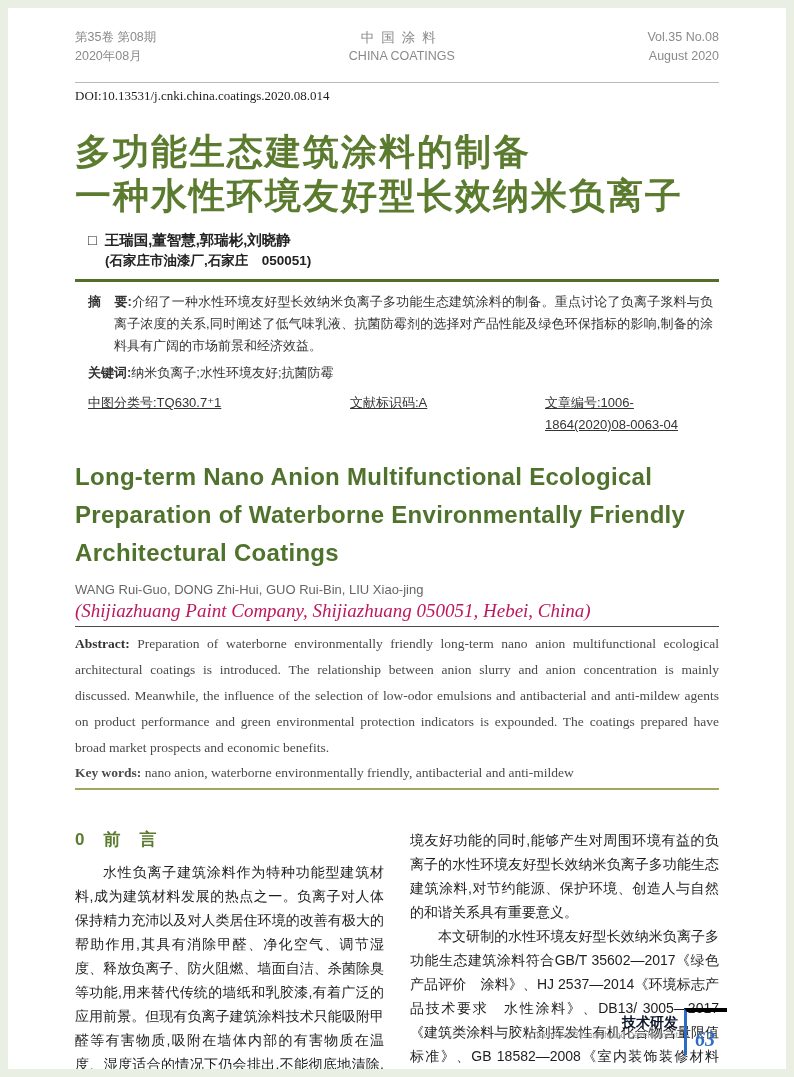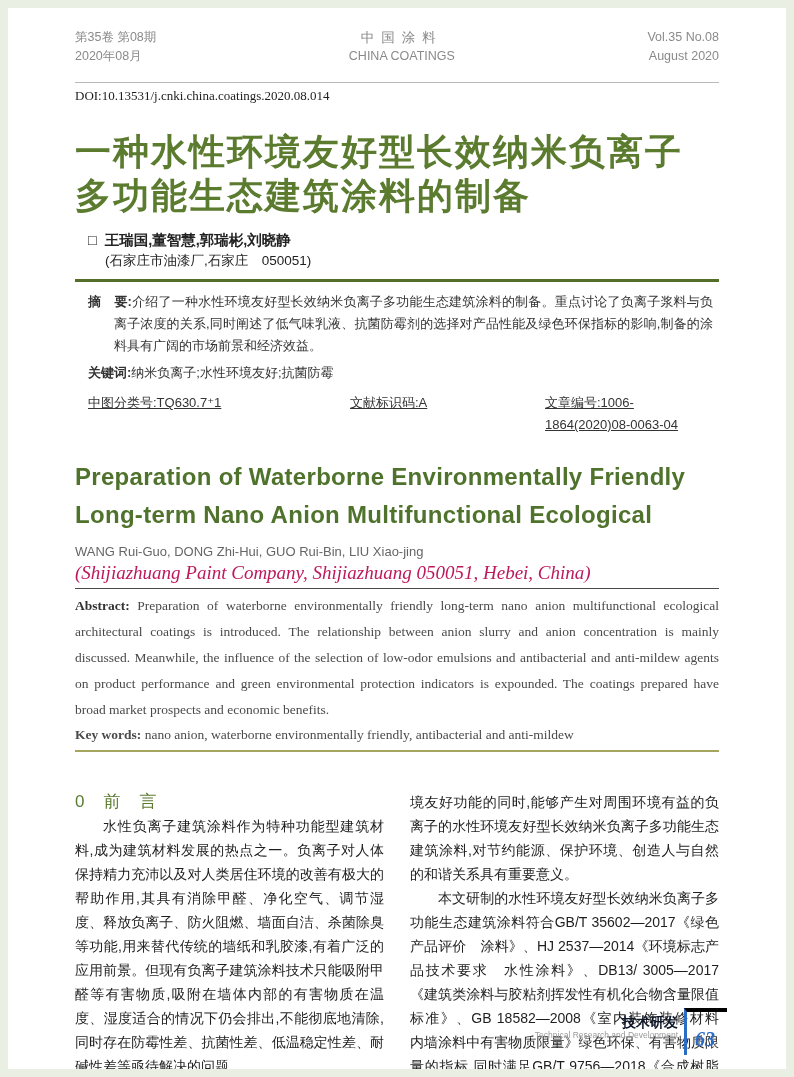--- a/index.html
+++ b/index.html
@@ -86,8 +86,8 @@
   <div class="doi">DOI:10.13531/j.cnki.china.coatings.2020.08.014</div>
 
   <div class="title-cn">
+    <div>多功能生态建筑涂料的制备</div>
     <div>一种水性环境友好型长效纳米负离子</div>
-    <div>多功能生态建筑涂料的制备</div>
   </div>
 
   <div class="byline">

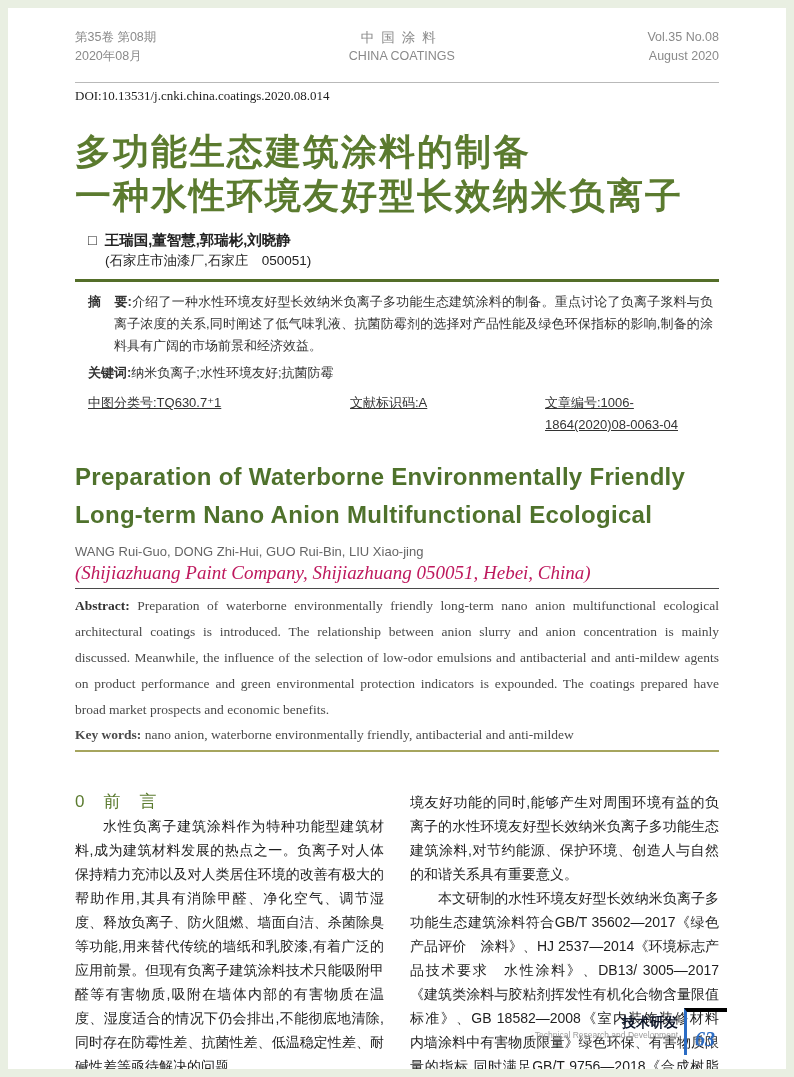--- a/index.html
+++ b/index.html
@@ -30,7 +30,7 @@
   .byline { margin-top:12px; padding-left:13px; font-size:14.5px; font-weight:bold;
     color:#222; line-height:21px; }
   .byline .marker { font-weight:normal; margin-right:8px; }
-  .affil-cn { padding-left:30px; font-size:13.5px; font-weight:normal; color:#222; line-height:20px; }
+  .affil-cn { padding-left:30px; font-size:13.5px; font-weight:bold; color:#222; line-height:20px; }
   .rule-green { border:none; border-top:3px solid #546e29; margin-top:8px; }
   
   .abs-block { padding:9px 6px 0 13px; color:#333; font-size:13px; line-height:22px; }

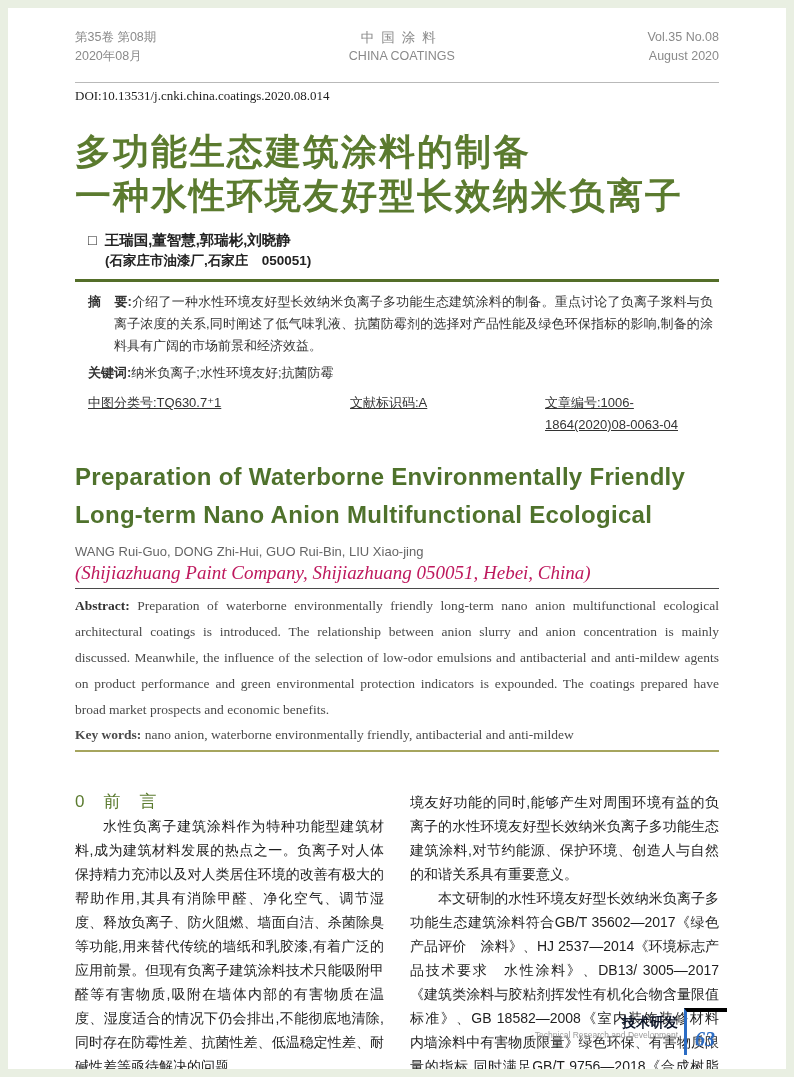--- a/index.html
+++ b/index.html
@@ -108,8 +108,8 @@
   </div>
 
   <div class="title-en">
+    <div>Long-term Nano Anion Multifunctional Ecological</div>
     <div>Preparation of Waterborne Environmentally Friendly</div>
-    <div>Long-term Nano Anion Multifunctional Ecological</div>
   </div>
   <div class="authors-en">WANG Rui-Guo, DONG Zhi-Hui, GUO Rui-Bin, LIU Xiao-jing</div>
   <div class="affil-en">(Shijiazhuang Paint Company, Shijiazhuang 050051, Hebei, China)</div>

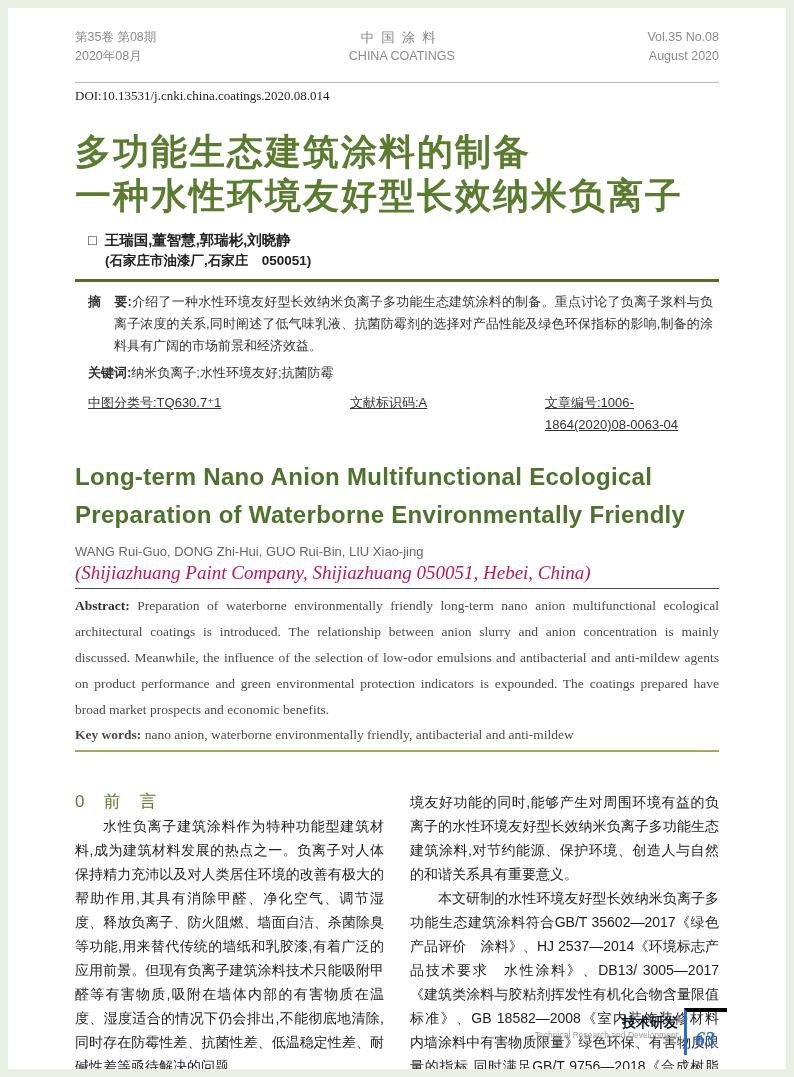--- a/index.html
+++ b/index.html
@@ -110,6 +110,7 @@
   <div class="title-en">
     <div>Long-term Nano Anion Multifunctional Ecological</div>
     <div>Preparation of Waterborne Environmentally Friendly</div>
+    <div>Architectural Coatings</div>
   </div>
   <div class="authors-en">WANG Rui-Guo, DONG Zhi-Hui, GUO Rui-Bin, LIU Xiao-jing</div>
   <div class="affil-en">(Shijiazhuang Paint Company, Shijiazhuang 050051, Hebei, China)</div>

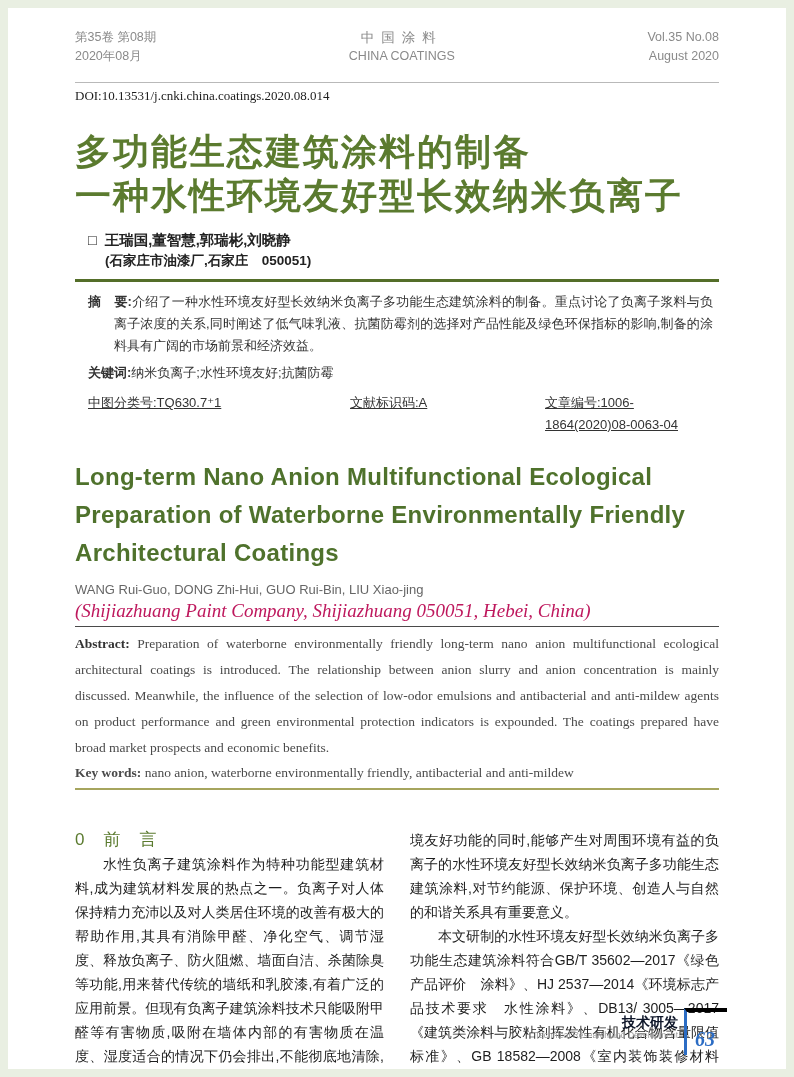--- a/index.html
+++ b/index.html
@@ -53,7 +53,7 @@
   
   .columns { display:flex; gap:26px; margin-top:38px; }
   .col { flex:1; font-size:14px; line-height:24px; color:#1e1e1e; text-align:justify; }
-  .sec-heading { color:#5b7b2f; font-weight:normal; font-size:17px; letter-spacing:1px; }
+  .sec-heading { color:#5b7b2f; font-weight:bold; font-size:17px; margin-bottom:8px; letter-spacing:1px; }
   .col p.indent { text-indent:2em; }
   
   .pfooter { position:absolute; right:59px; bottom:14px; display:flex; align-items:flex-start; }

